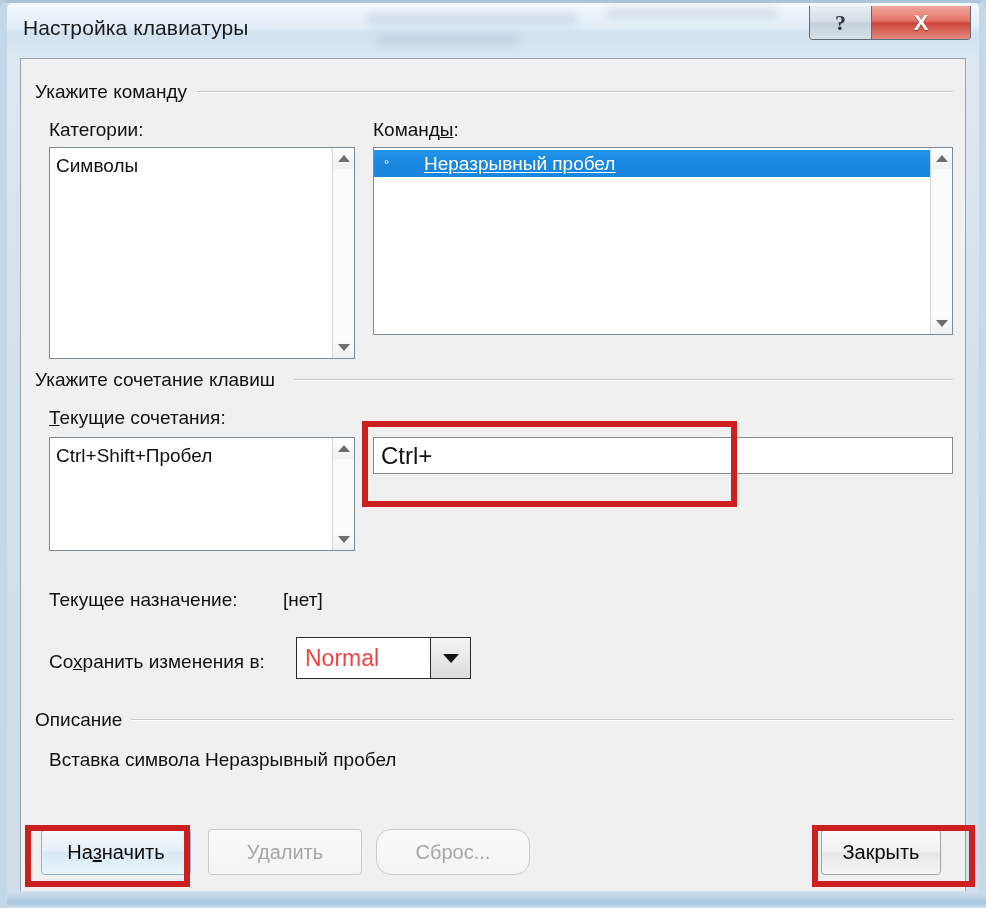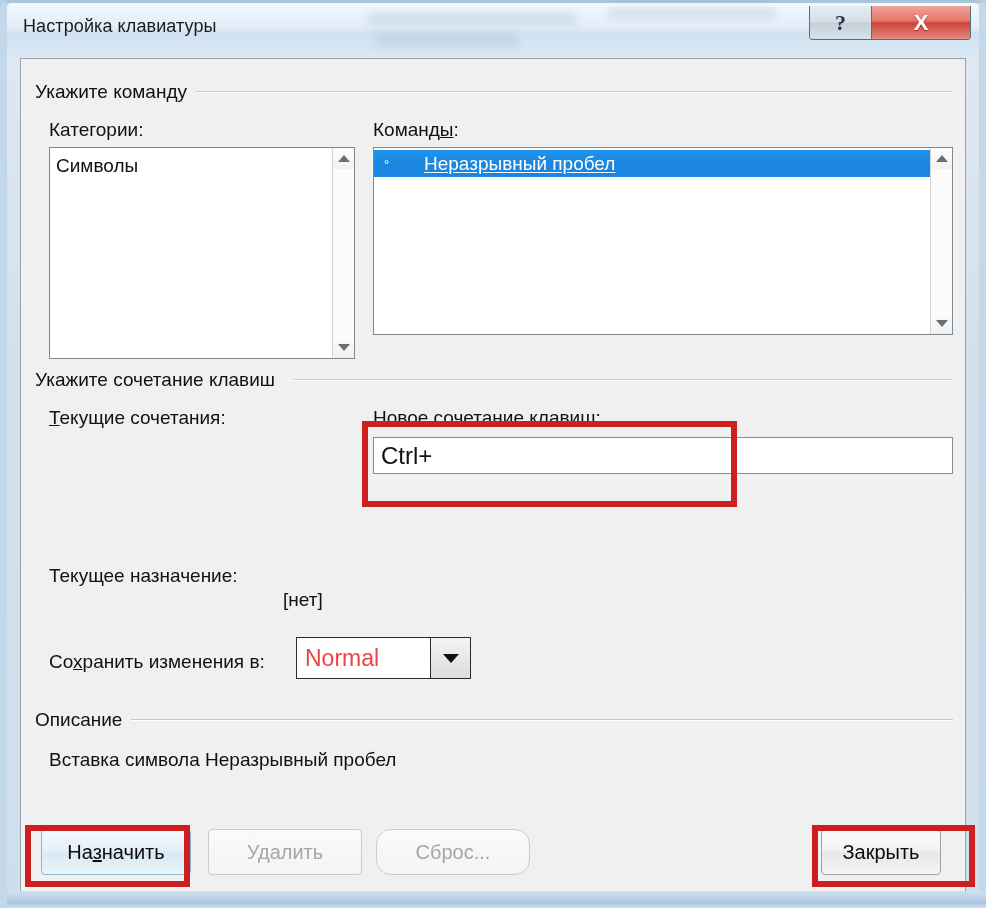--- a/index.html
+++ b/index.html
@@ -38,7 +38,7 @@
   #title-text {
     position: absolute;
     left: 16px; top: 13px;
-    font-size: 18px;
+    font-size: 21px;
     color: #1b1b1b;
     letter-spacing: 0.1px;
     white-space: nowrap;

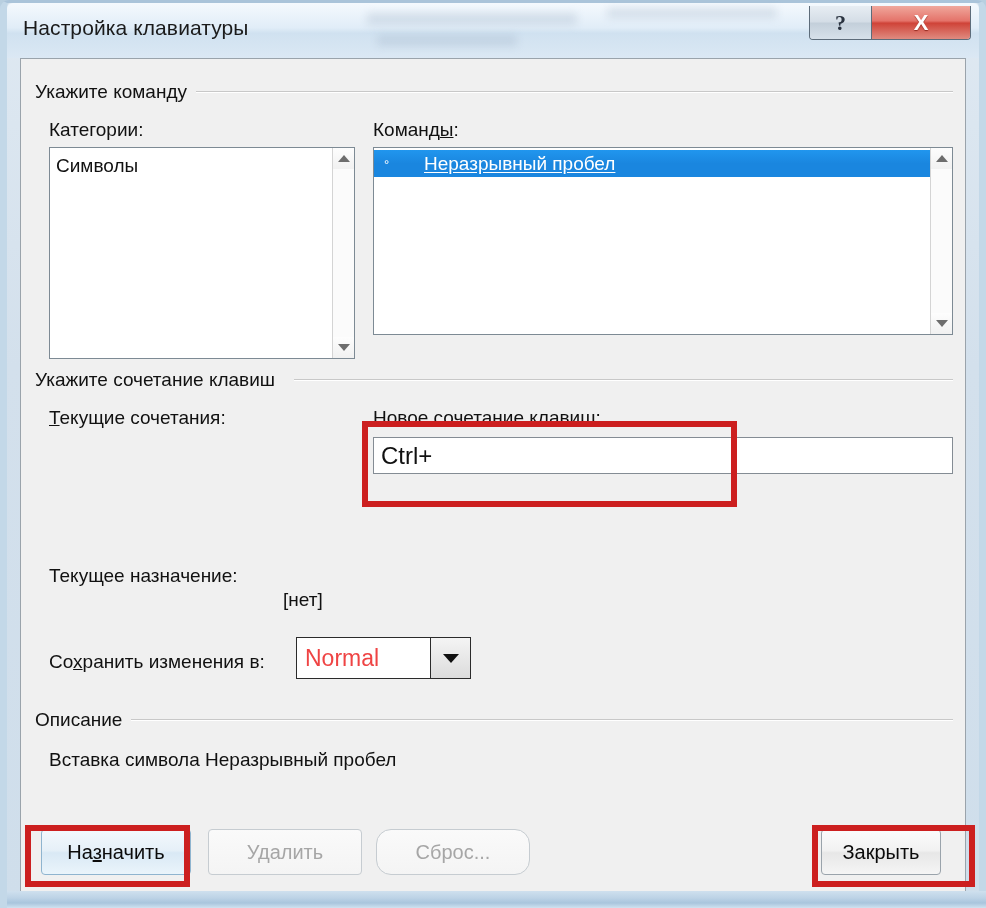--- a/index.html
+++ b/index.html
@@ -340,9 +340,6 @@
     </div>
 
 
-    <div class="lbl" style="left:352px; top:348px;">
-      <span>Новое сочетание клави</span><u>ш</u><span>:</span>
-    </div>
 
     <div class="textinput" style="left:352px; top:378px; width:580px; height:37px;">
       <span>Ctrl+</span>

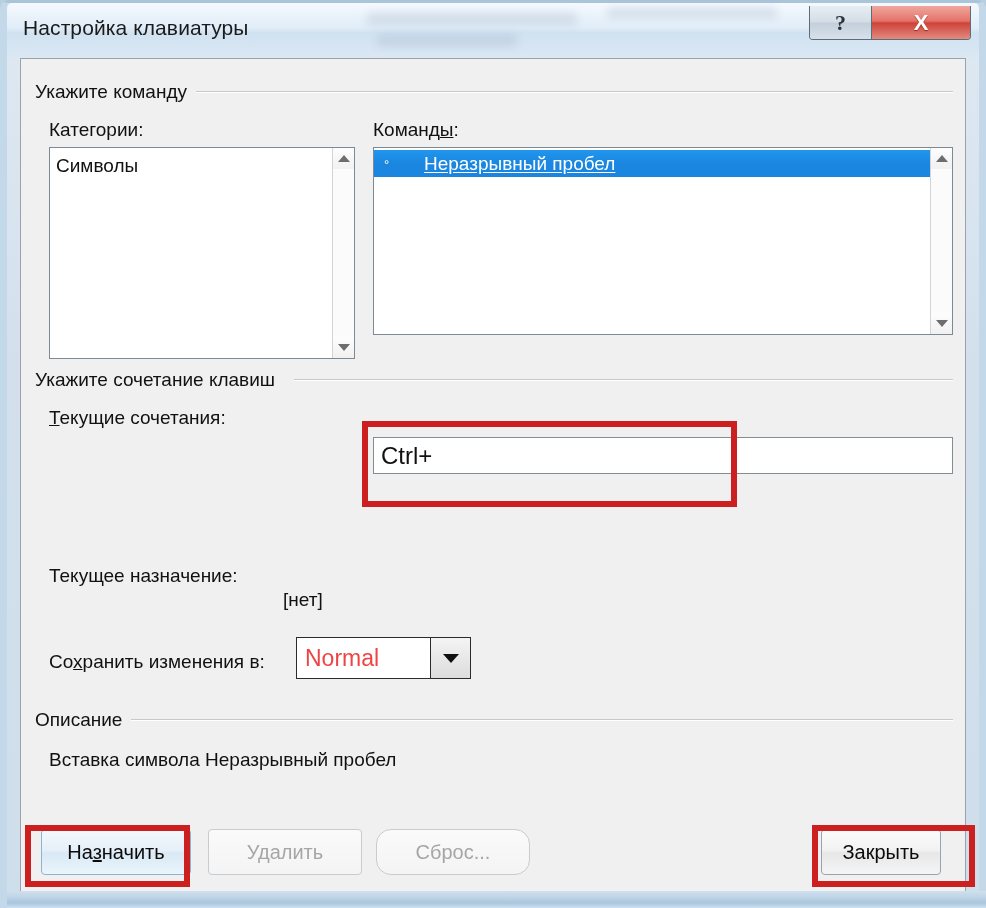--- a/index.html
+++ b/index.html
@@ -339,6 +339,20 @@
       <u>Т</u><span>екущие сочетания:</span>
     </div>
 
+    <div class="listbox" style="left:28px; top:378px; width:306px; height:114px;">
+      <div class="inner">
+        <div class="list-item">Ctrl+Shift+Пробел</div>
+      </div>
+      <div class="sbar">
+        <div class="sbtn">
+            <span class="arrow-up"></span>
+          </div>
+        <div class="strack"></div>
+        <div class="sbtn">
+            <span class="arrow-down"></span>
+          </div>
+      </div>
+    </div>
 
 
     <div class="textinput" style="left:352px; top:378px; width:580px; height:37px;">

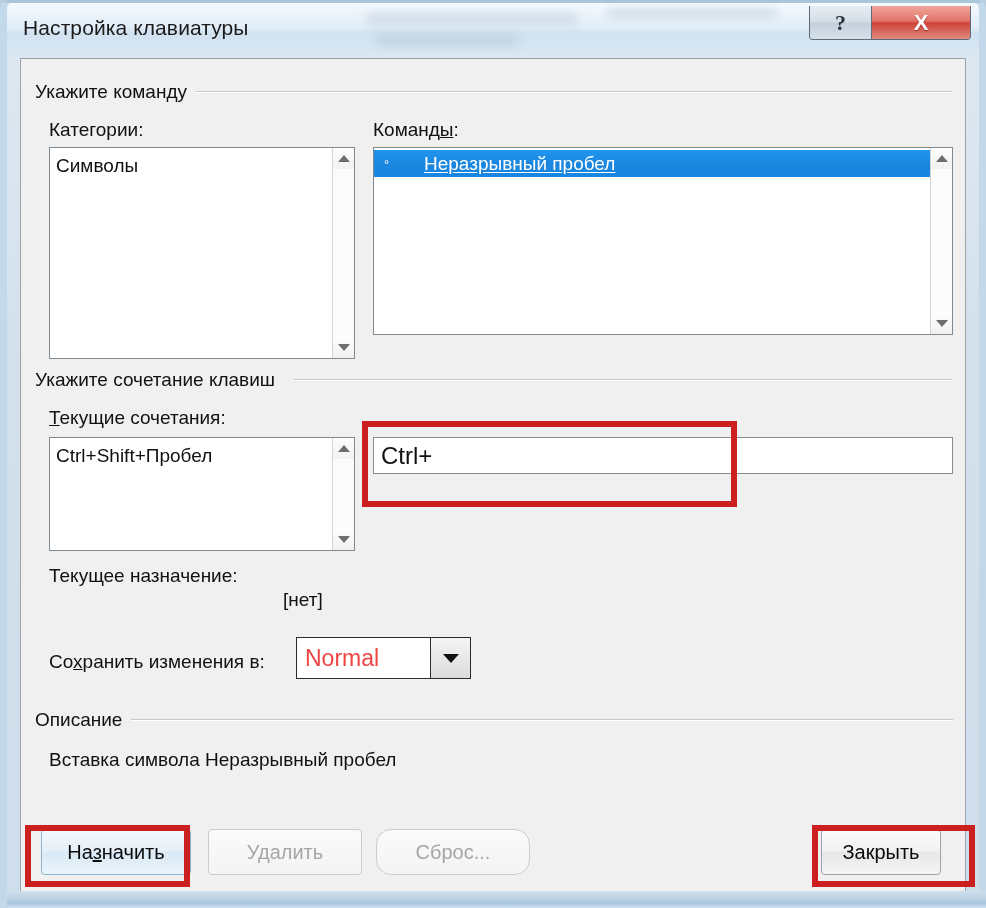--- a/index.html
+++ b/index.html
@@ -359,7 +359,7 @@
       <span>Ctrl+</span>
     </div>
 
-    <div class="lbl" style="left:28px; top:506px;">Текущее назначение:</div>
+    <div class="lbl" style="left:28px; top:530px;">Текущее назначение:</div>
     <div class="lbl" style="left:262px; top:530px;">[нет]</div>
 
     <div class="lbl" style="left:28px; top:592px;">

